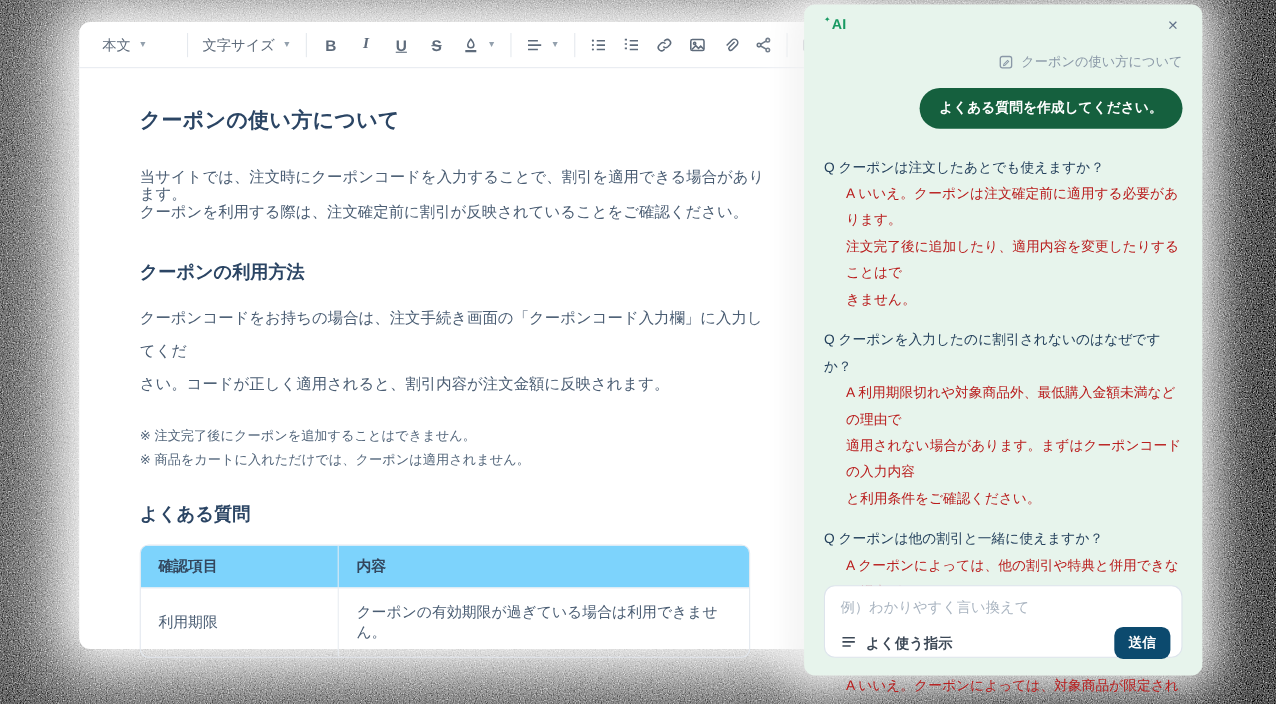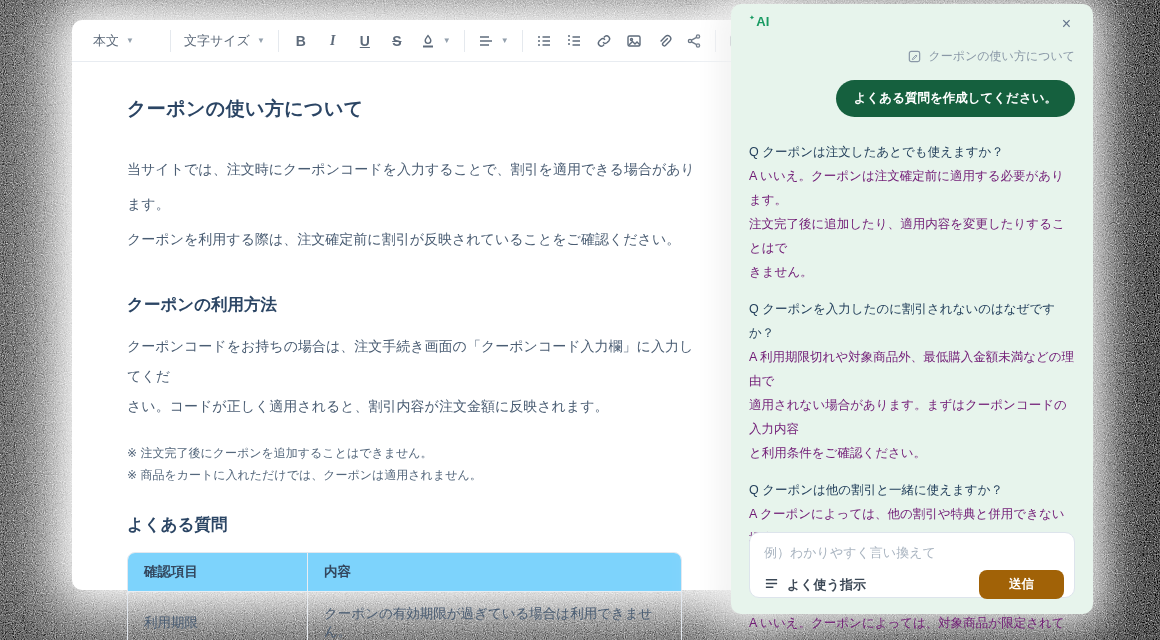--- a/index.html
+++ b/index.html
@@ -31,7 +31,7 @@
 
   .doc{ padding:34px 55px 0 55px; }
   .doc-title{ font-size:19px; font-weight:700; color:#2b4564; letter-spacing:.02em; margin-bottom:30px;}
-  .doc-p{ font-size:14px; line-height:35px; color:#4a5d73; white-space:pre-line; }
+  .doc-p{ font-size:14px; line-height:16px; color:#4a5d73; white-space:pre-line; }
   .doc-h2{ font-size:16.5px; font-weight:700; color:#2b4564; margin-top:37px; margin-bottom:15px;}
   .doc-p2{ font-size:14px; line-height:30px; color:#4a5d73; white-space:pre-line;}
   .doc-notes{ margin-top:21px; font-size:12px; line-height:22px; color:#54677c;}

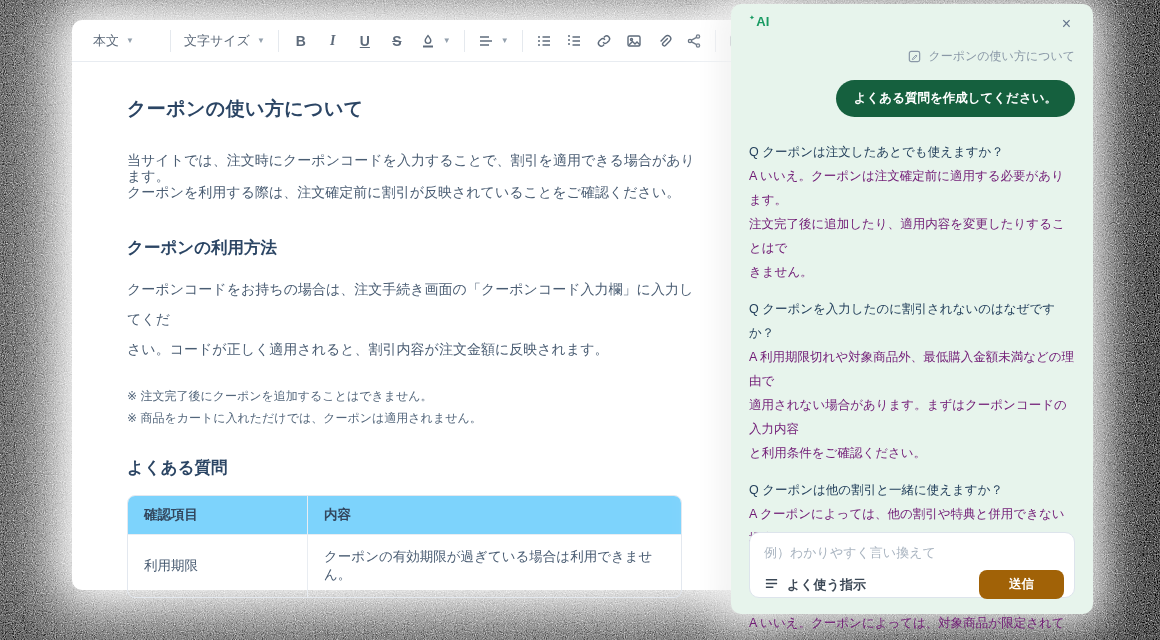--- a/index.html
+++ b/index.html
@@ -63,7 +63,7 @@
   .qa-list{ margin-top:23px;}
   .qa-block{ margin-bottom:13px;}
   .qa-q{ font-size:12.5px; font-weight:400; color:#24405c; line-height:24px;}
-  .qa-a{ font-size:12.5px; color:#701a75; line-height:24px; white-space:pre-line;}
+  .qa-a{ font-size:12.5px; color:#b91c1c; line-height:24px; white-space:pre-line;margin-left:20px;}
   .ai-inputbox{ position:absolute; left:18px; right:18px; bottom:16px; height:66px;
                 background:#ffffff; border:1px solid #dde4ec; border-radius:10px; padding:10px 10px 10px 14px;}
   .ai-input{ width:100%; border:none; outline:none; font-size:13px; color:#334155;

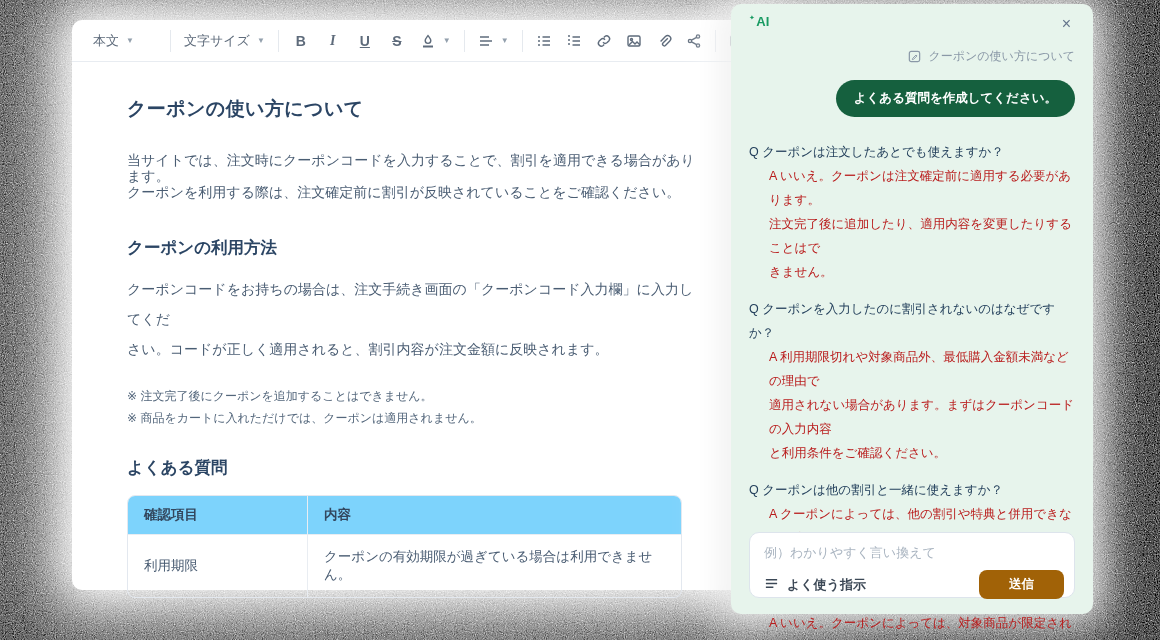--- a/index.html
+++ b/index.html
@@ -71,8 +71,8 @@
   .ai-input::placeholder{ color:#a9b4c0;}
   .ai-input-bottom{ display:flex; justify-content:space-between; align-items:center; margin-top:9px;}
   .quick-cmd{ display:flex; align-items:center; gap:8px; color:#3c4856; font-size:13px; font-weight:600; cursor:pointer;}
-  .send-btn{ background:#a16207; color:#ffffff; font-size:12.5px; font-weight:600;
-             border:none; border-radius:8px; padding:6px 30px; cursor:pointer; font-family:inherit;}
+  .send-btn{ background:#0c4a6e; color:#ffffff; font-size:12.5px; font-weight:600;
+             border:none; border-radius:8px; padding:6px 13px; cursor:pointer; font-family:inherit;}
 </style>
 </head>
 <body>

